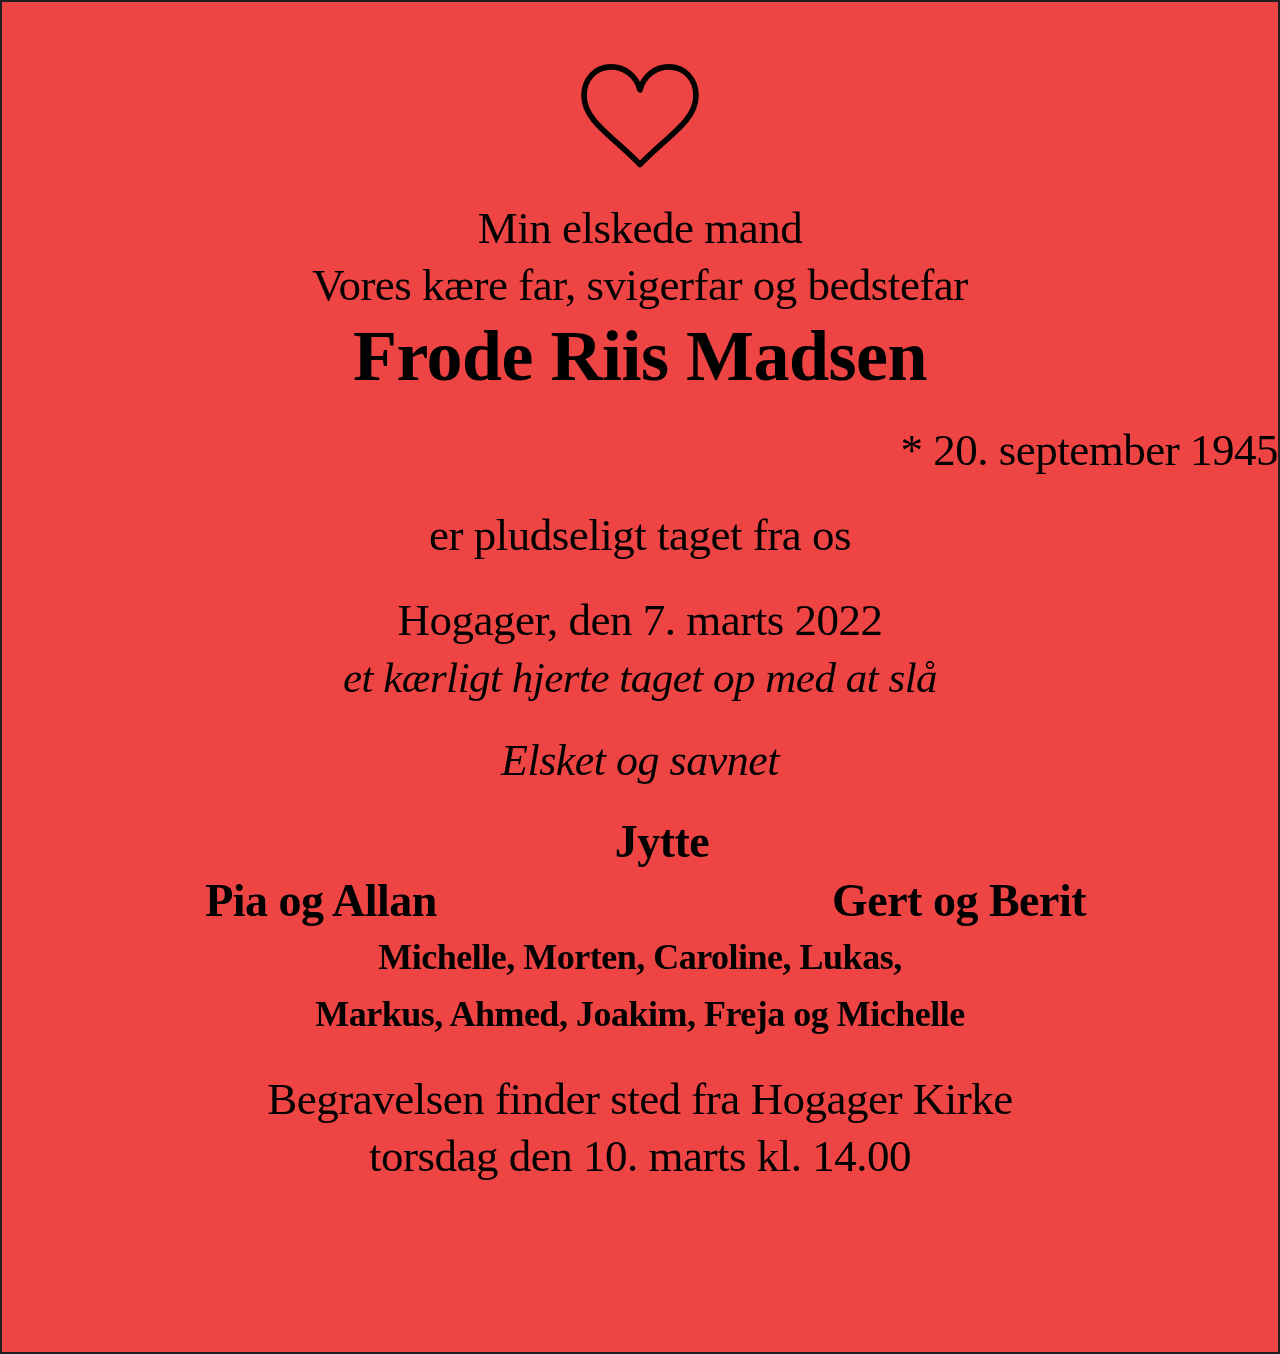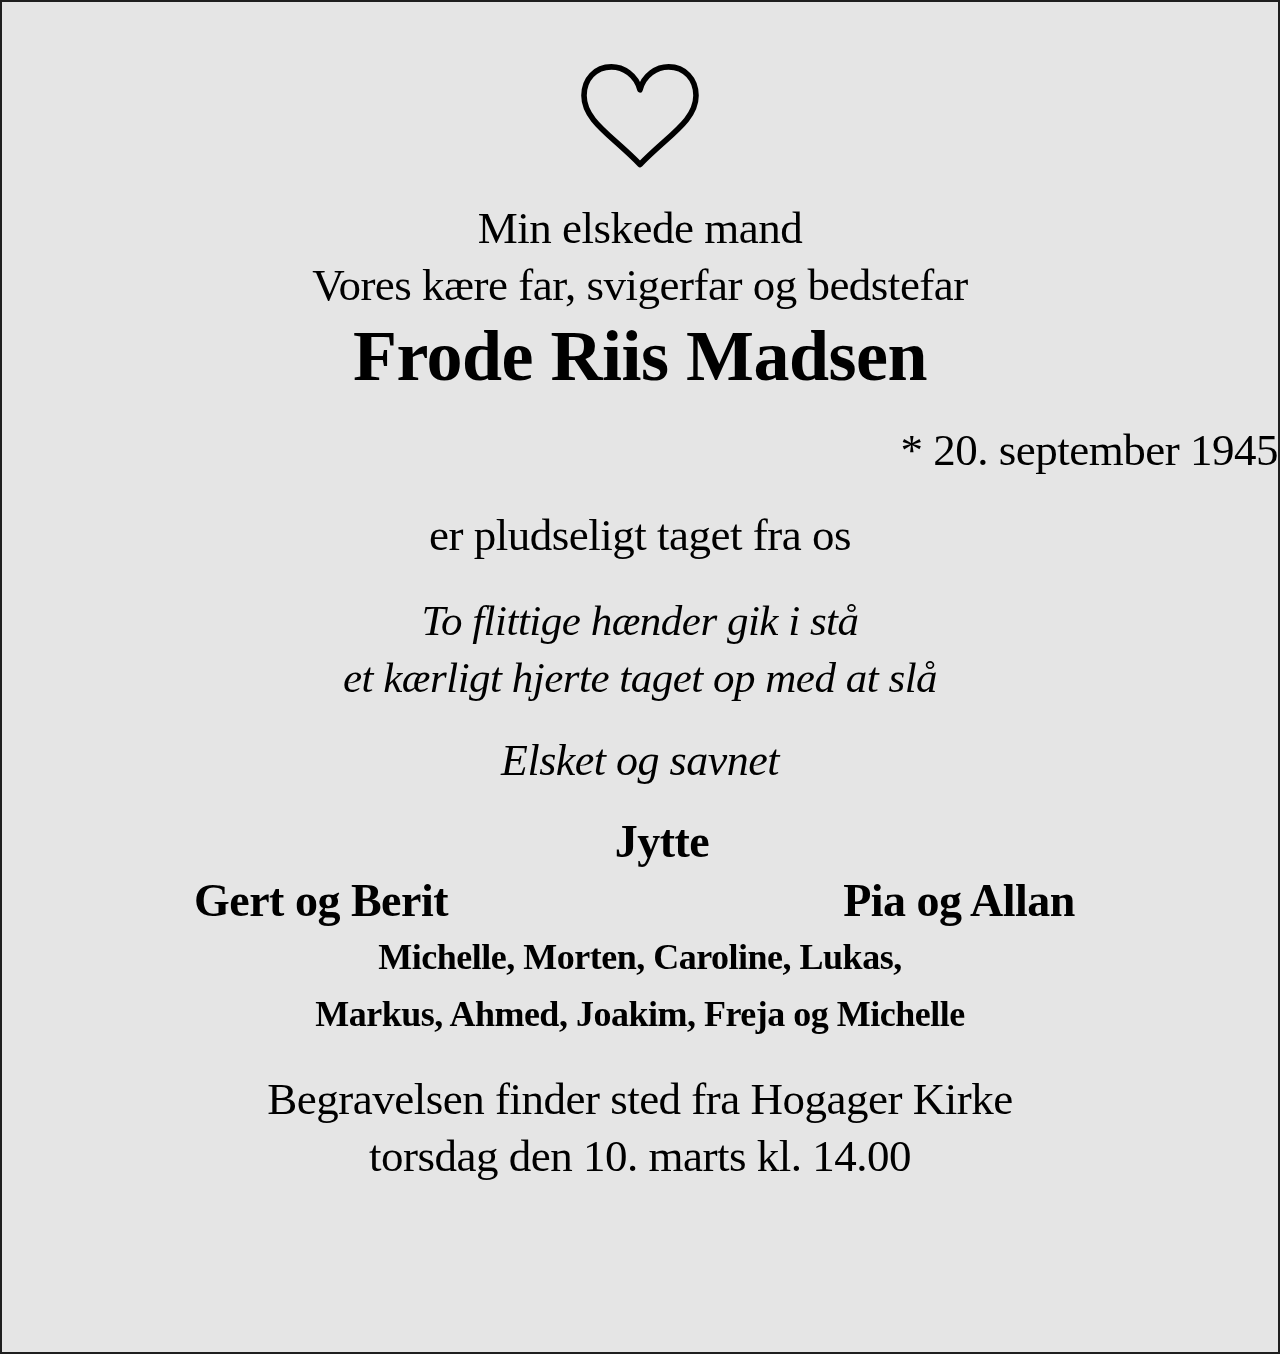--- a/index.html
+++ b/index.html
@@ -13,7 +13,7 @@
     height: 1354px;
     box-sizing: border-box;
     border: 2px solid #1f1f1f;
-    background: #e5e5e5;
+    background: #ef4444;
     font-family: "Liberation Serif", "DejaVu Serif", serif;
     color: #000000;
     display: flex;

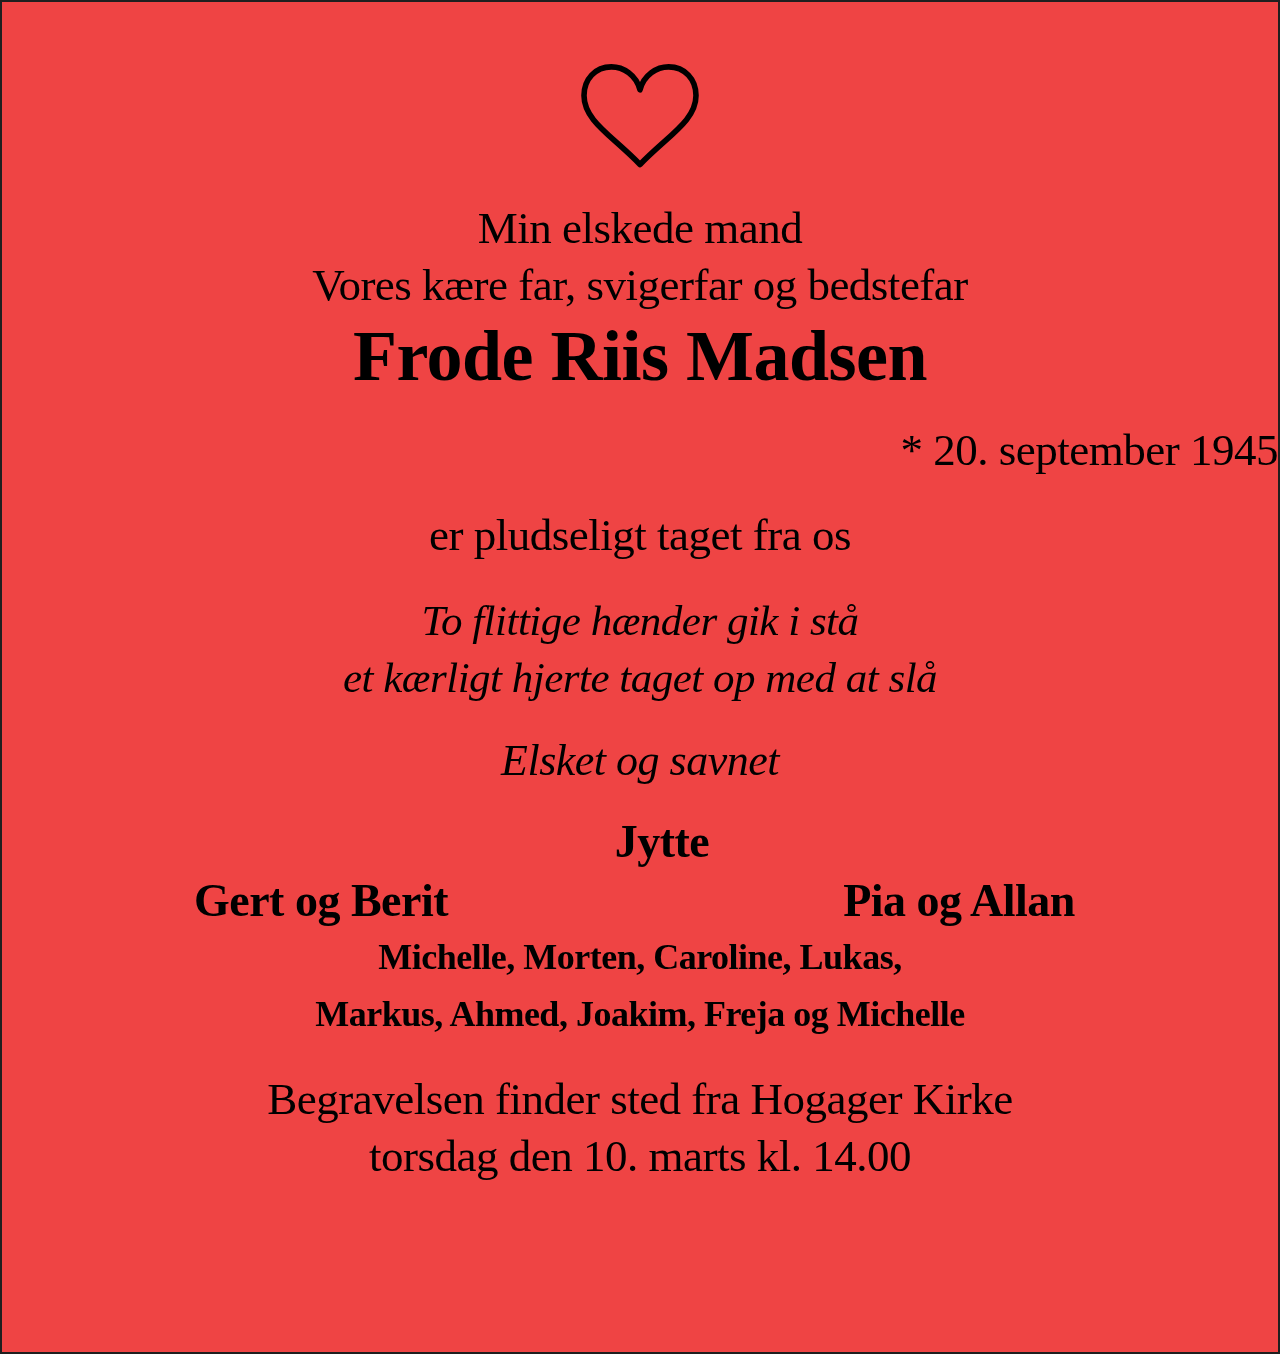--- a/index.html
+++ b/index.html
@@ -108,6 +108,7 @@
 
   <div class="line death">er pludseligt taget fra os</div>
 
+  <div class="line place-date">Hogager, den 7. marts 2022</div>
 
   <div class="line verse">To flittige hænder gik i stå</div>
   <div class="line verse" style="margin-top:0;">et kærligt hjerte taget op med at slå</div>

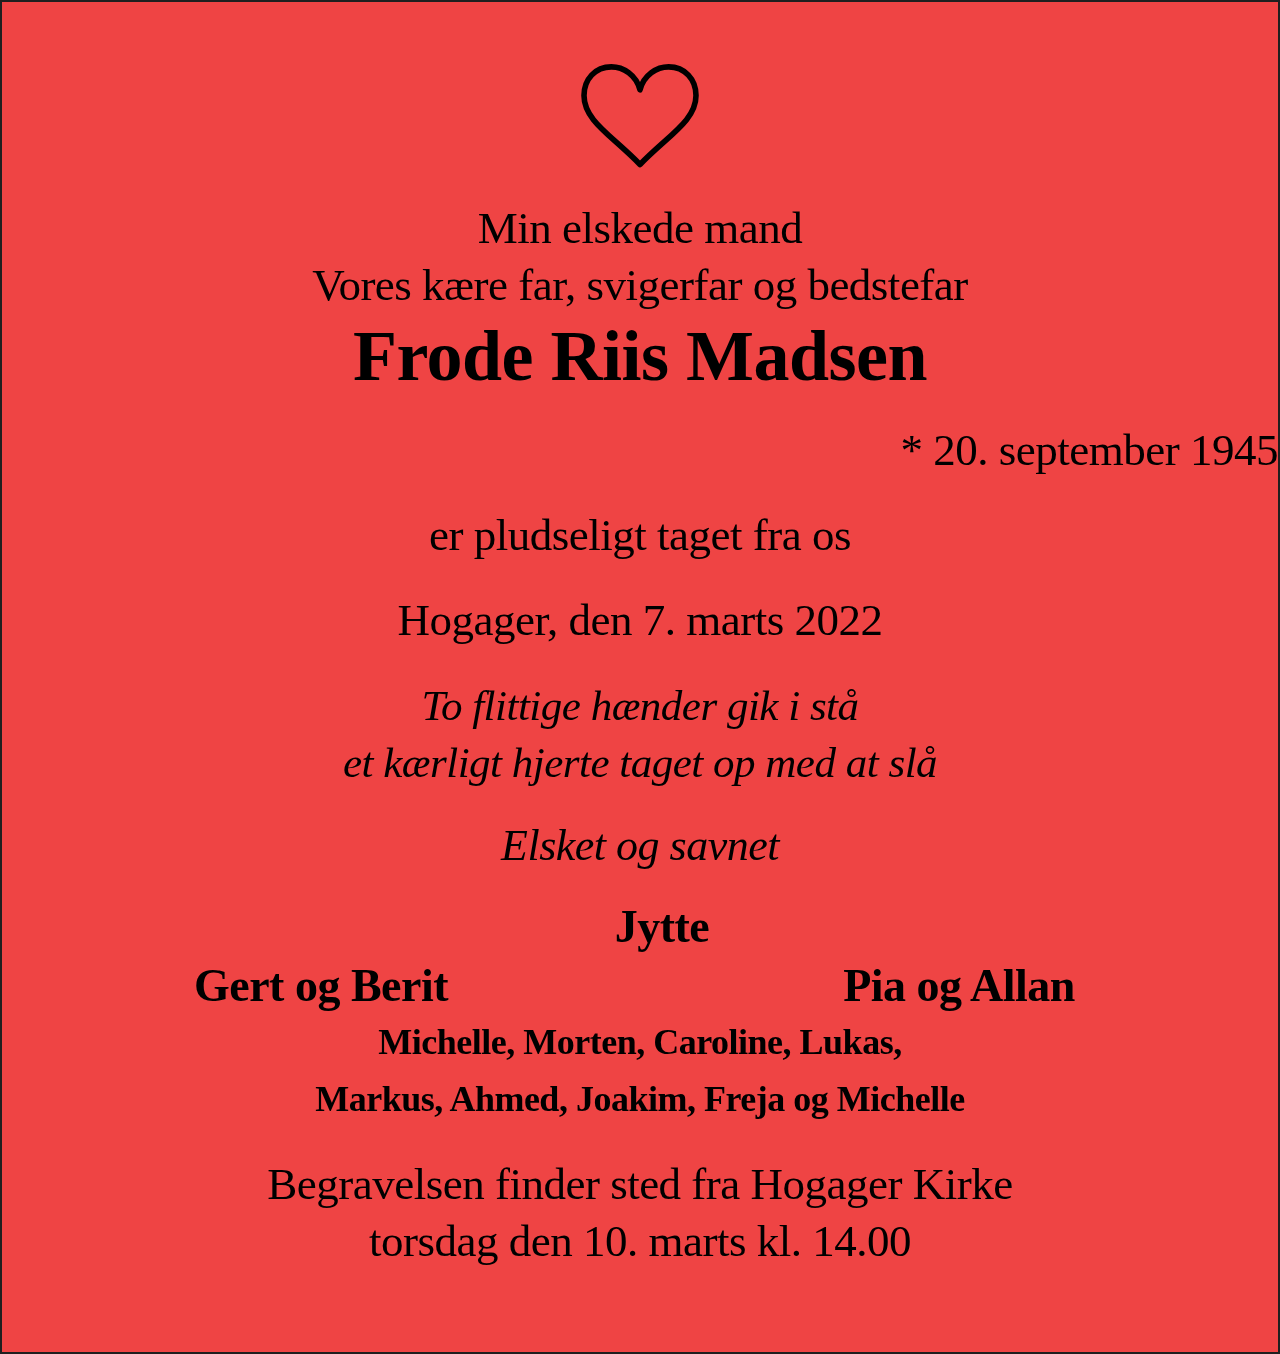--- a/index.html
+++ b/index.html
@@ -110,7 +110,6 @@
 
   <div class="line place-date">Hogager, den 7. marts 2022</div>
 
-  <div class="line verse">To flittige hænder gik i stå</div>
   <div class="line verse" style="margin-top:0;">et kærligt hjerte taget op med at slå</div>
 
   <div class="line farewell">Elsket og savnet</div>

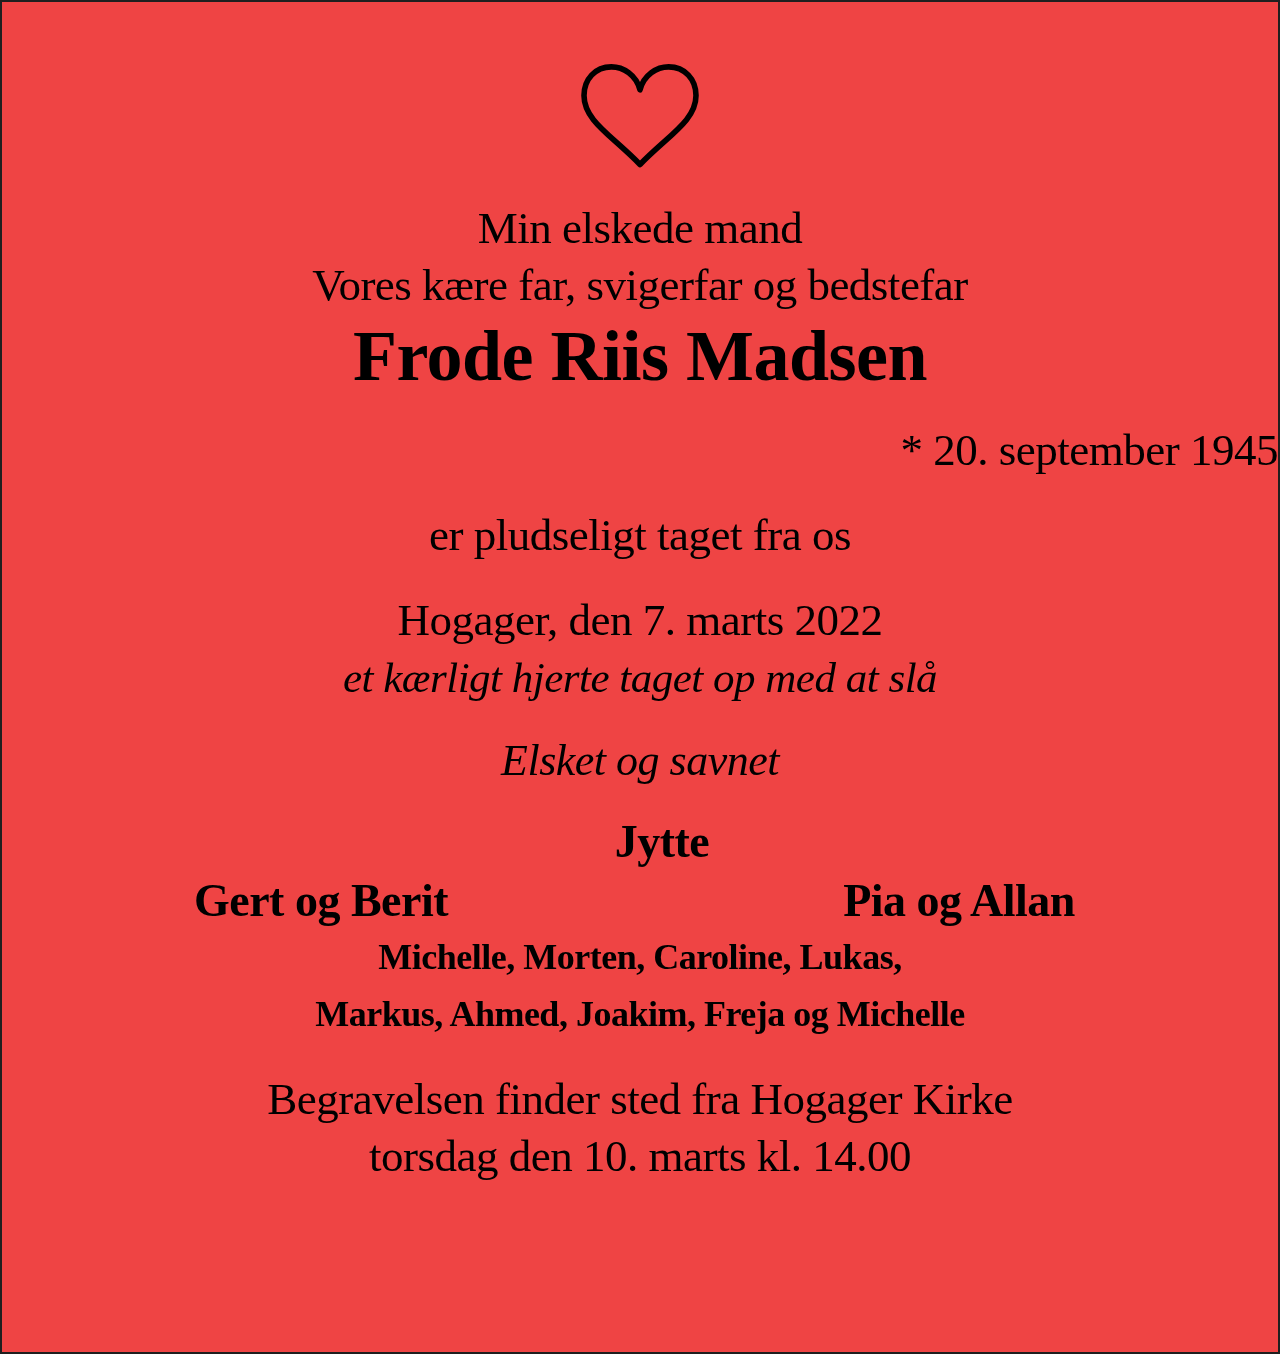--- a/index.html
+++ b/index.html
@@ -117,8 +117,8 @@
   <div class="line mourner-primary">Jytte</div>
 
   <div class="couples-row">
+    <div class="cell">Pia og Allan</div>
     <div class="cell">Gert og Berit</div>
-    <div class="cell">Pia og Allan</div>
   </div>
 
   <div class="line grandchildren">Michelle, Morten, Caroline, Lukas,</div>

